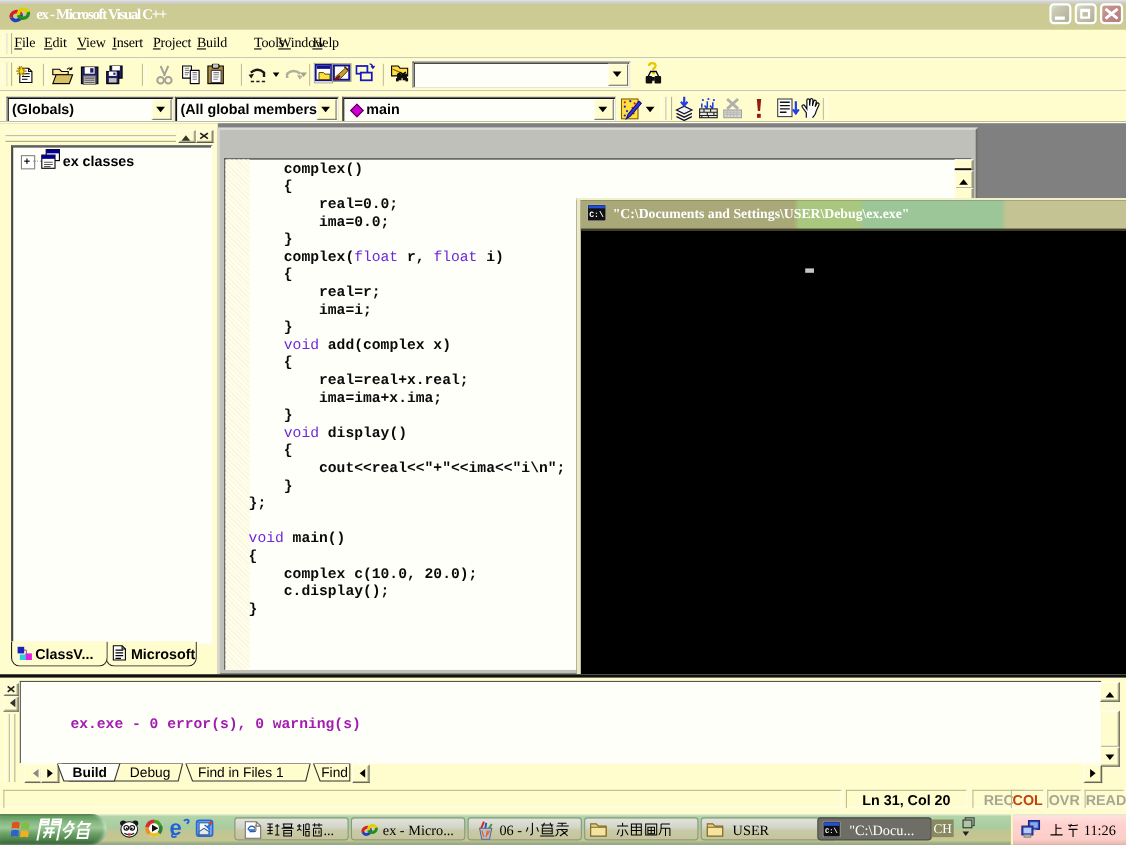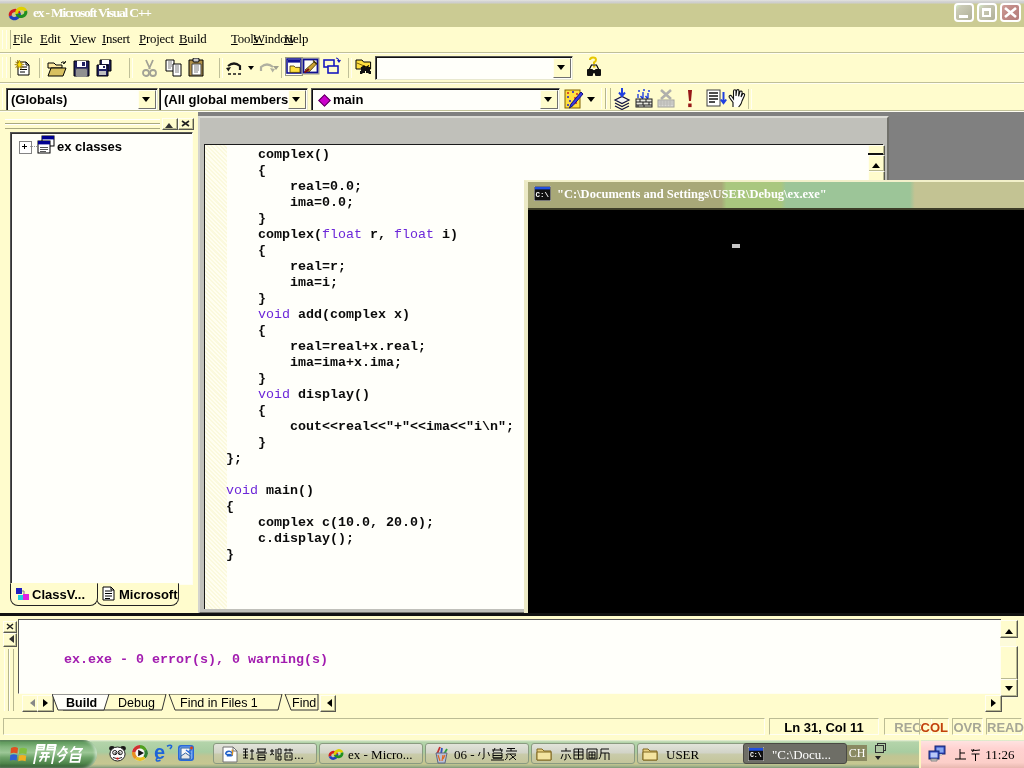--- a/index.html
+++ b/index.html
@@ -425,7 +425,7 @@
 
 <div class="abs" id="statusbar">
   <div class="sunk" style="left:3px;width:762px"></div>
-  <div class="sunk" style="left:769px;width:110px;text-align:center;font:bold 13px 'Liberation Sans',sans-serif;padding-top:1px">Ln 31, Col 11</div>
+  <div class="sunk" style="left:769px;width:110px;text-align:center;font:bold 13px 'Liberation Sans',sans-serif;padding-top:1px">Ln 31, Col 20</div>
   <div class="sunk" style="left:884px;width:48px;text-align:center;font:bold 13px 'Liberation Sans',sans-serif;color:#a6a696;padding-top:1px">REC</div>
   <div class="sunk" style="left:919px;width:30px;text-align:right;font:bold 13px 'Liberation Sans',sans-serif;color:#c2410c;padding-top:1px">COL</div>
   <div class="sunk" style="left:952px;width:31px;text-align:center;font:bold 13px 'Liberation Sans',sans-serif;color:#a6a696;padding-top:1px">OVR</div>

